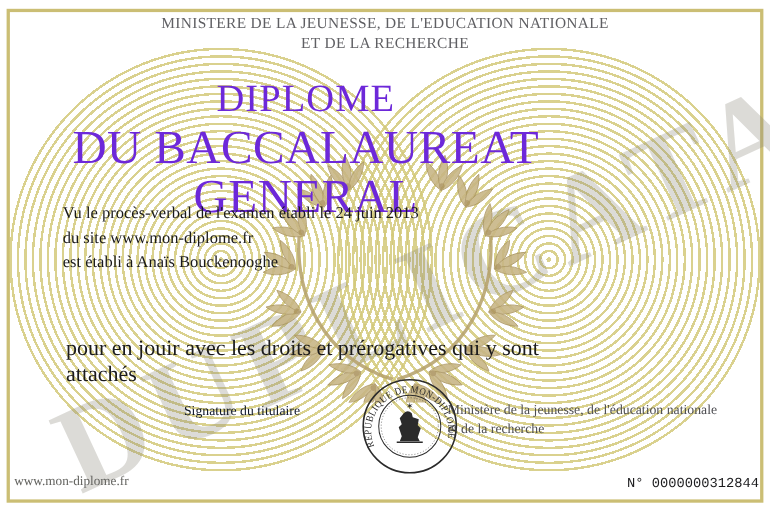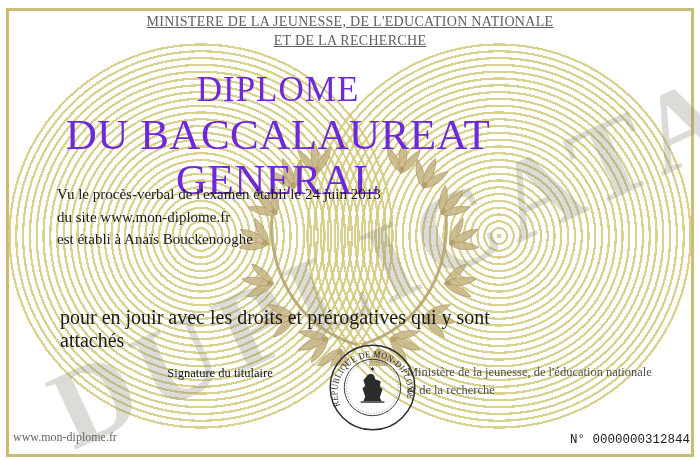--- a/index.html
+++ b/index.html
@@ -40,7 +40,7 @@
   .txt { position:absolute; z-index:4; }
   .ministry-top {
     top:13px; left:80px; width:540px; text-align:center;
-    font-size:14px; letter-spacing:.3px; color:#5f5f63; line-height:1.35;text-decoration:underline;
+    font-size:14px; letter-spacing:.3px; color:#5f5f63; line-height:1.35;
   }
   .title { top:72px; left:0; width:556px; text-align:center; color:#6d28d9; }
   .title .l1 { font-size:35px; letter-spacing:1px; line-height:1.05; }

